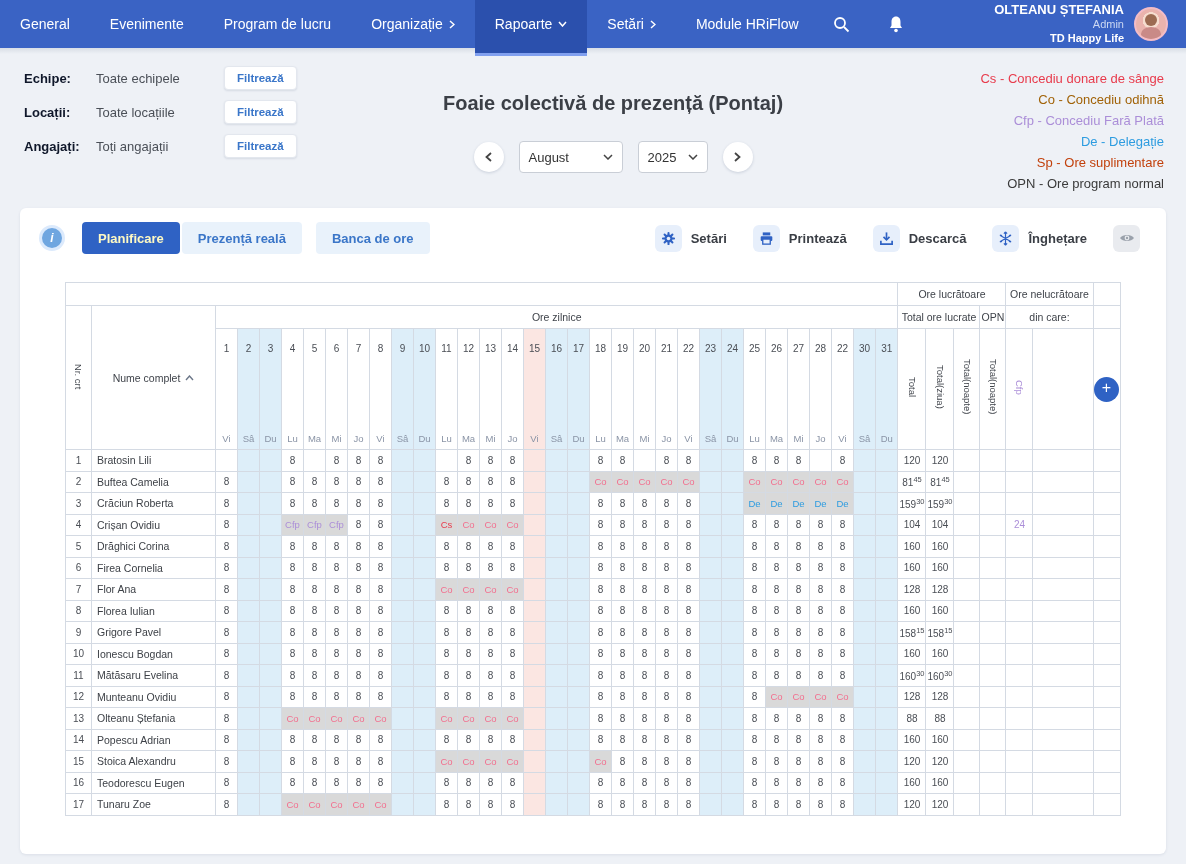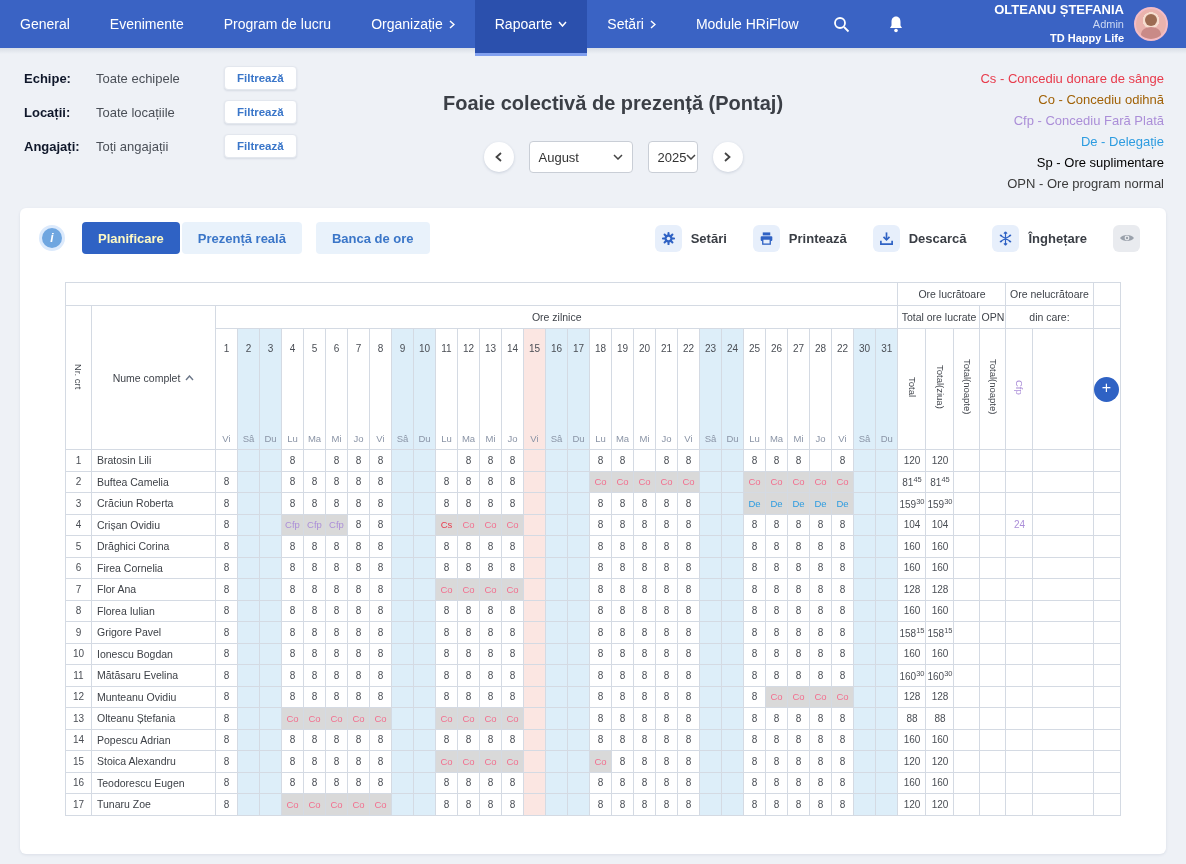--- a/index.html
+++ b/index.html
@@ -43,7 +43,7 @@
   .round-btn{width:30px; height:30px; border-radius:50%; background:#fff; border:none; box-shadow:0 1px 3px rgba(40,60,100,.18); color:#444; font-size:14px; cursor:pointer; display:flex; align-items:center; justify-content:center;}
   .select-box{background:#fff; border:1px solid #c9ced6; border-radius:4px; height:32px; display:flex; align-items:center; justify-content:space-between; padding:0 9px; font-size:13px; color:#333; cursor:pointer;}
   .select-month{width:104px;}
-  .select-year{width:50px;}
+  .select-year{width:70px;}
   .legend{width:262px; flex:none; text-align:right; font-size:13px; line-height:21px; padding-top:2px;}
   .legend-item{white-space:nowrap;}
 

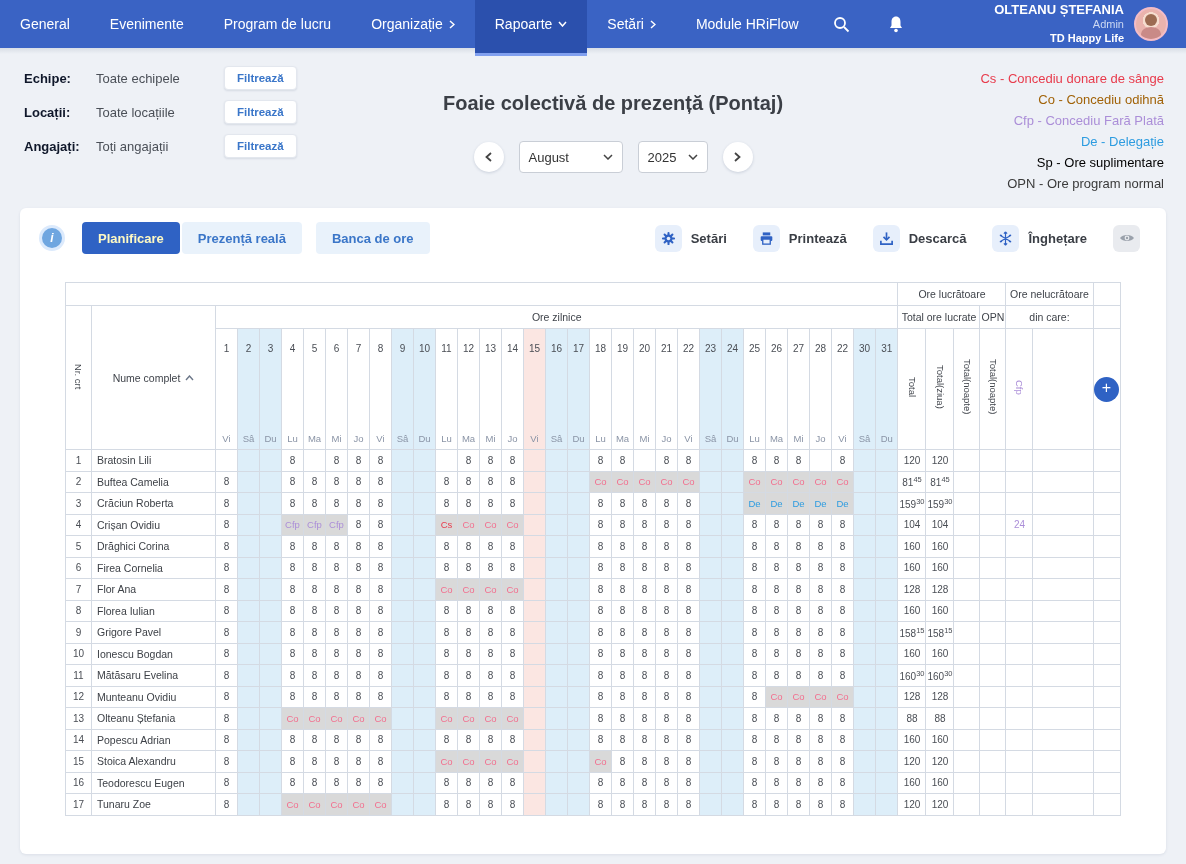--- a/index.html
+++ b/index.html
@@ -209,7 +209,7 @@
     <div class="legend-item" style="color: #a16207;">Co - Concediu odihnă</div>
     <div class="legend-item" style="color: rgb(171, 142, 216);">Cfp - Concediu Fară Plată</div>
     <div class="legend-item" style="color: rgb(45, 156, 224);">De - Delegație</div>
-    <div class="legend-item" style="color: #000000;">Sp - Ore suplimentare</div>
+    <div class="legend-item" style="color: #c2410c;">Sp - Ore suplimentare</div>
     <div class="legend-item" style="color: rgb(58, 58, 58);">OPN - Ore program normal</div>
   </div>
 </div>

